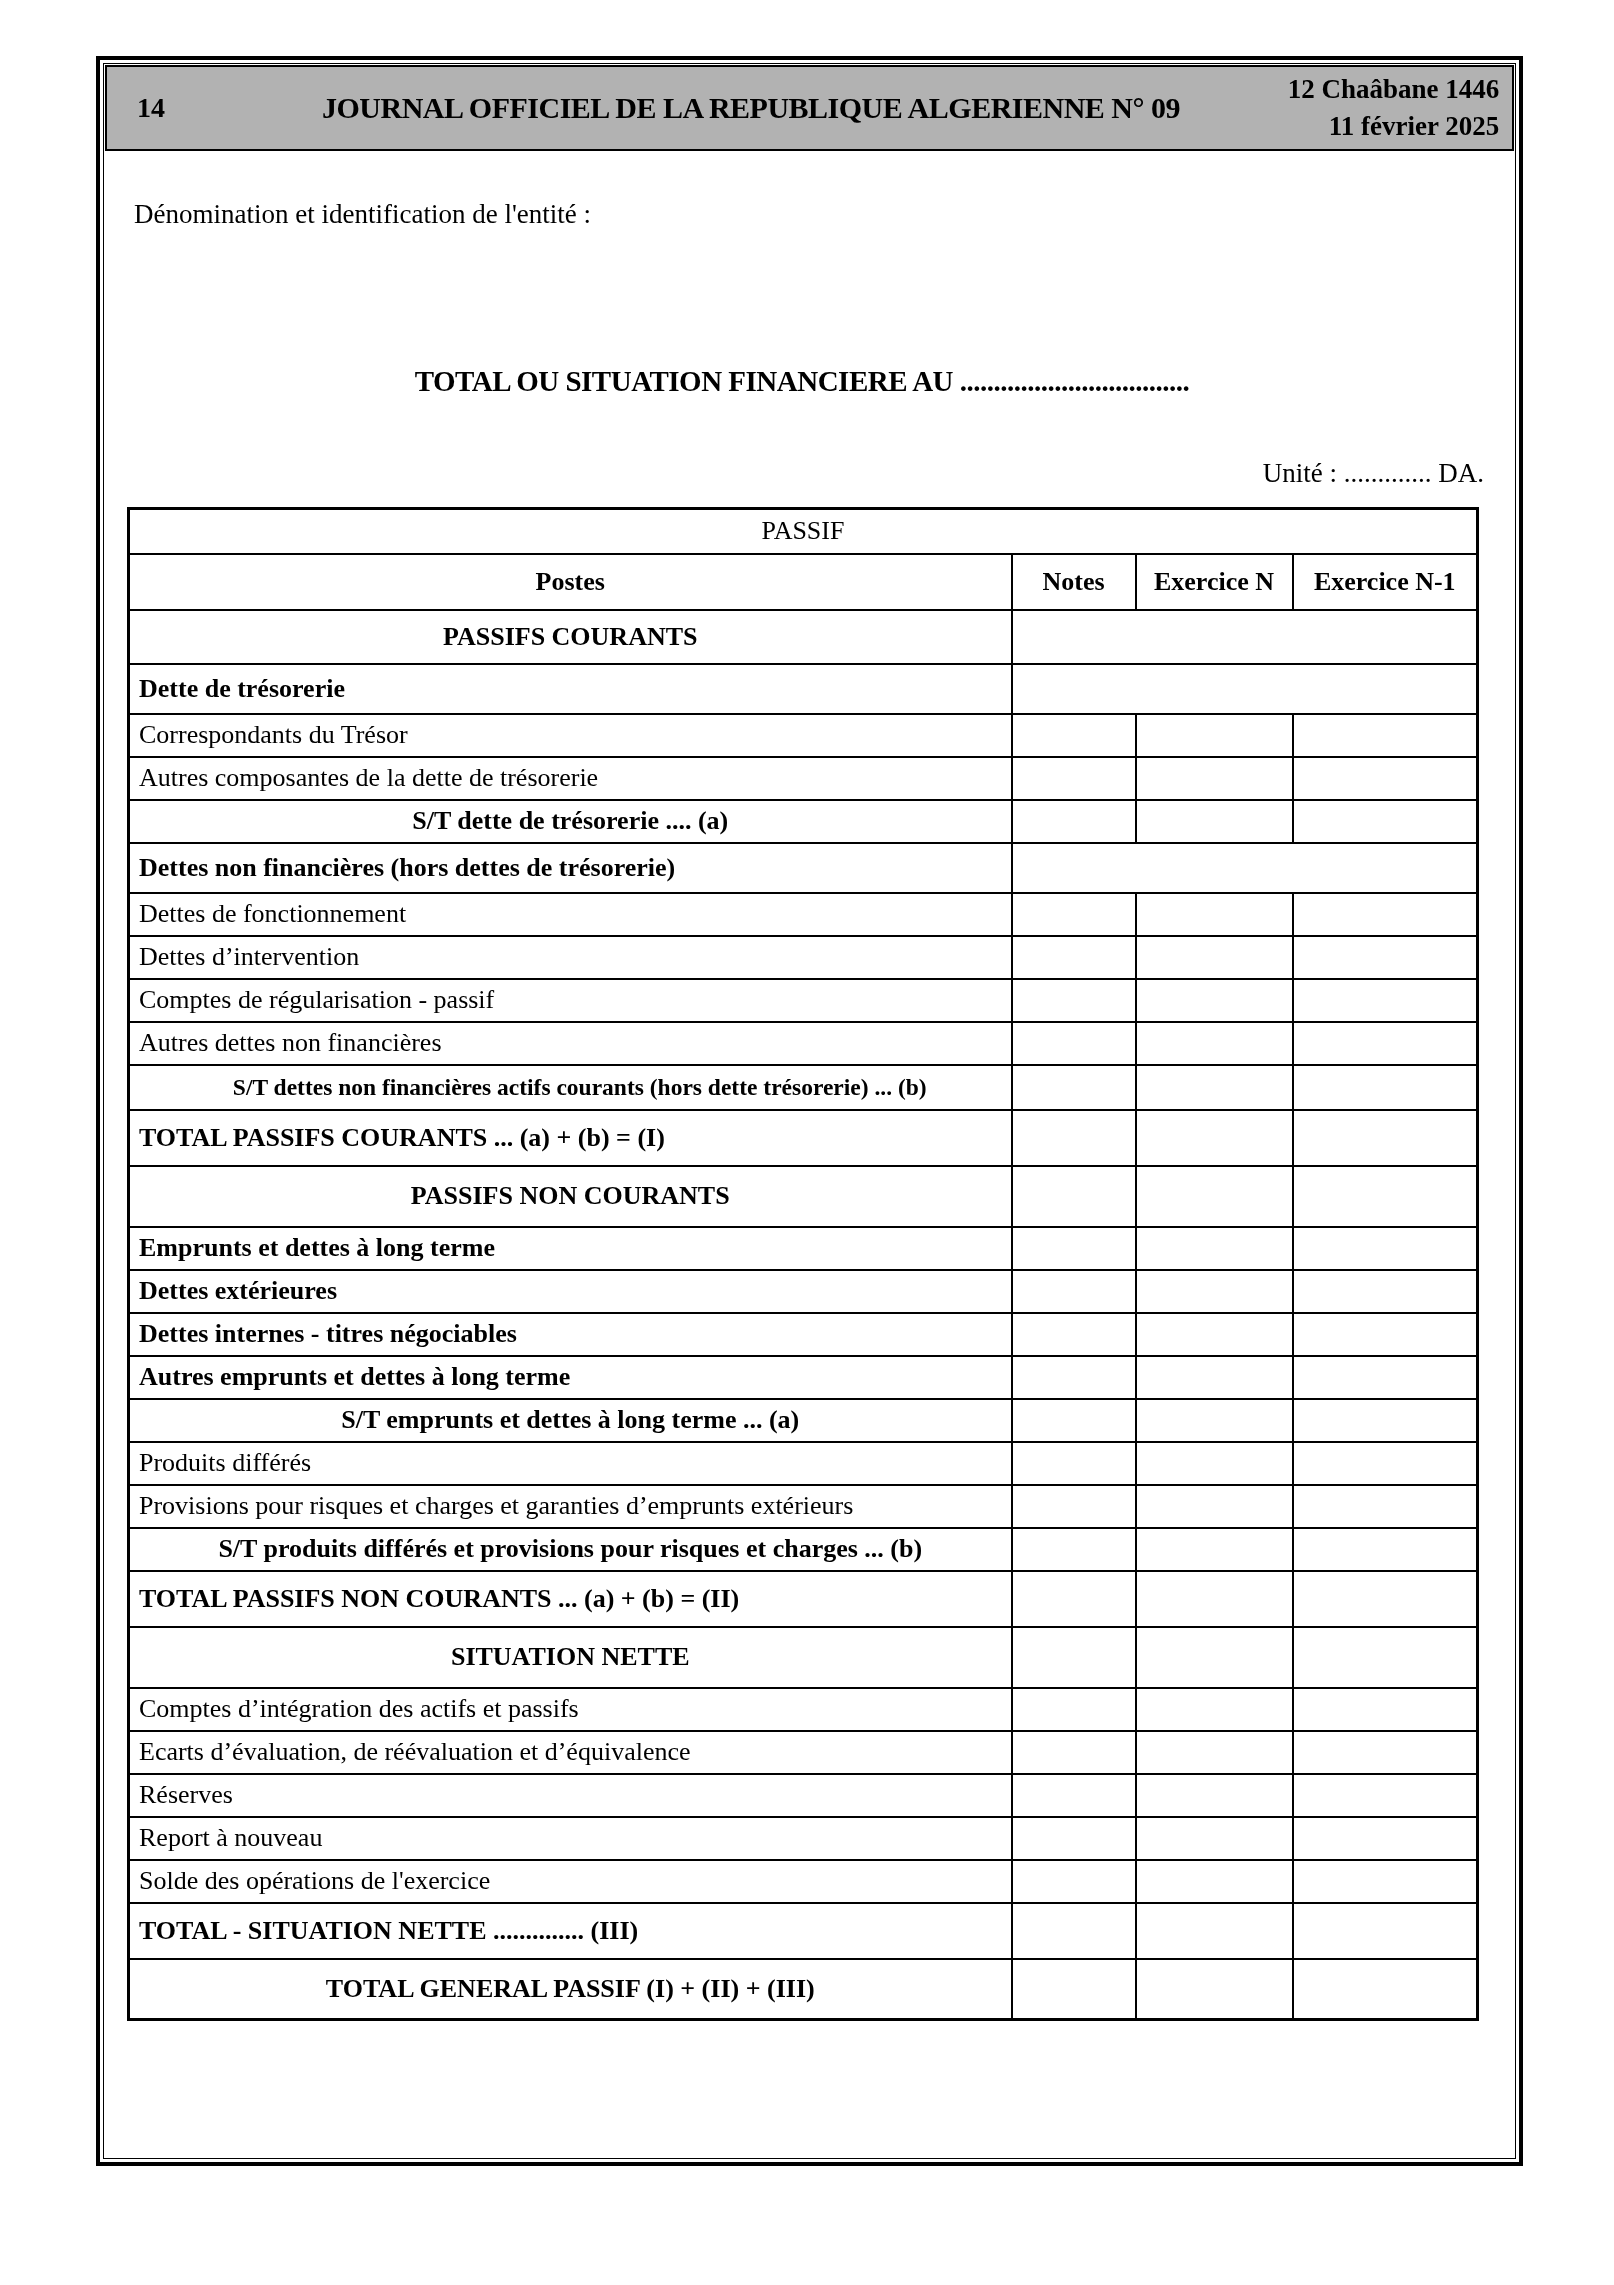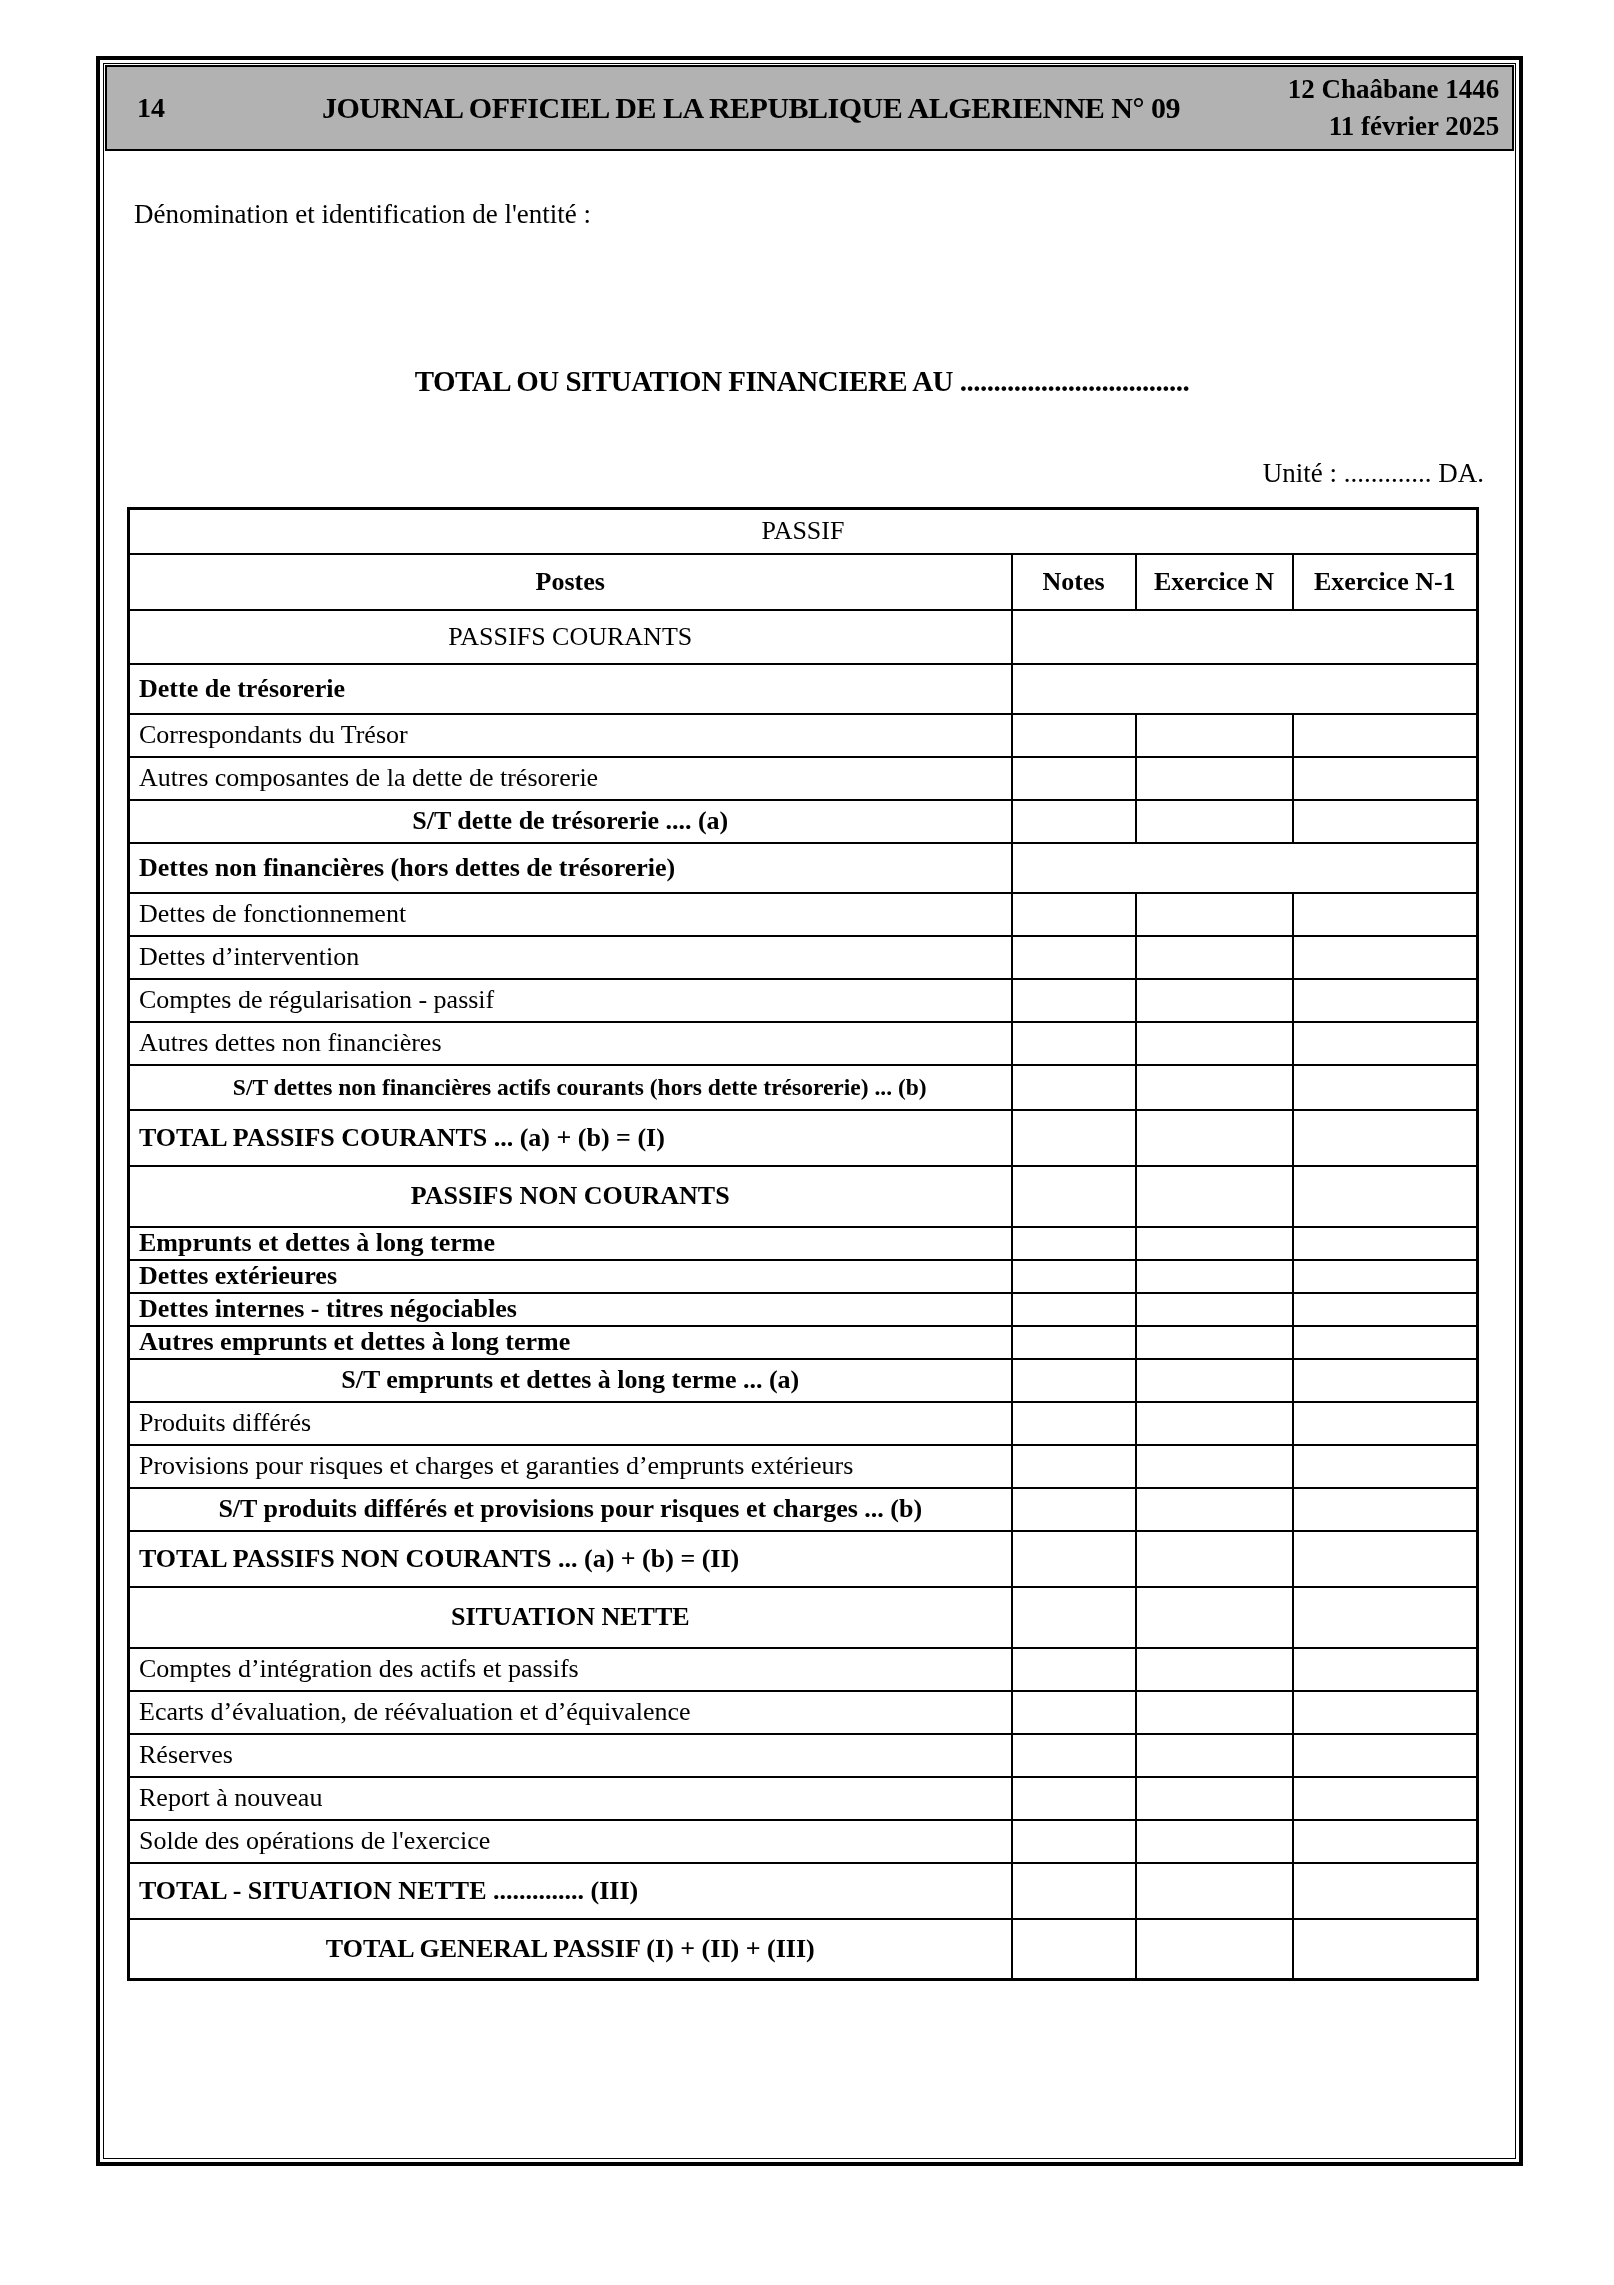--- a/index.html
+++ b/index.html
@@ -90,7 +90,7 @@
   .cell-empty { }
 
   .row--section-center { height: 54px; }
-  .row--section-center .cell-label { text-align: center; font-weight: normal; }
+  .row--section-center .cell-label { text-align: center; font-weight: bold; }
   .row--section-left { height: 50px; }
   .row--section-left .cell-label { font-weight: bold; }
   .row--item { height: 43px; }

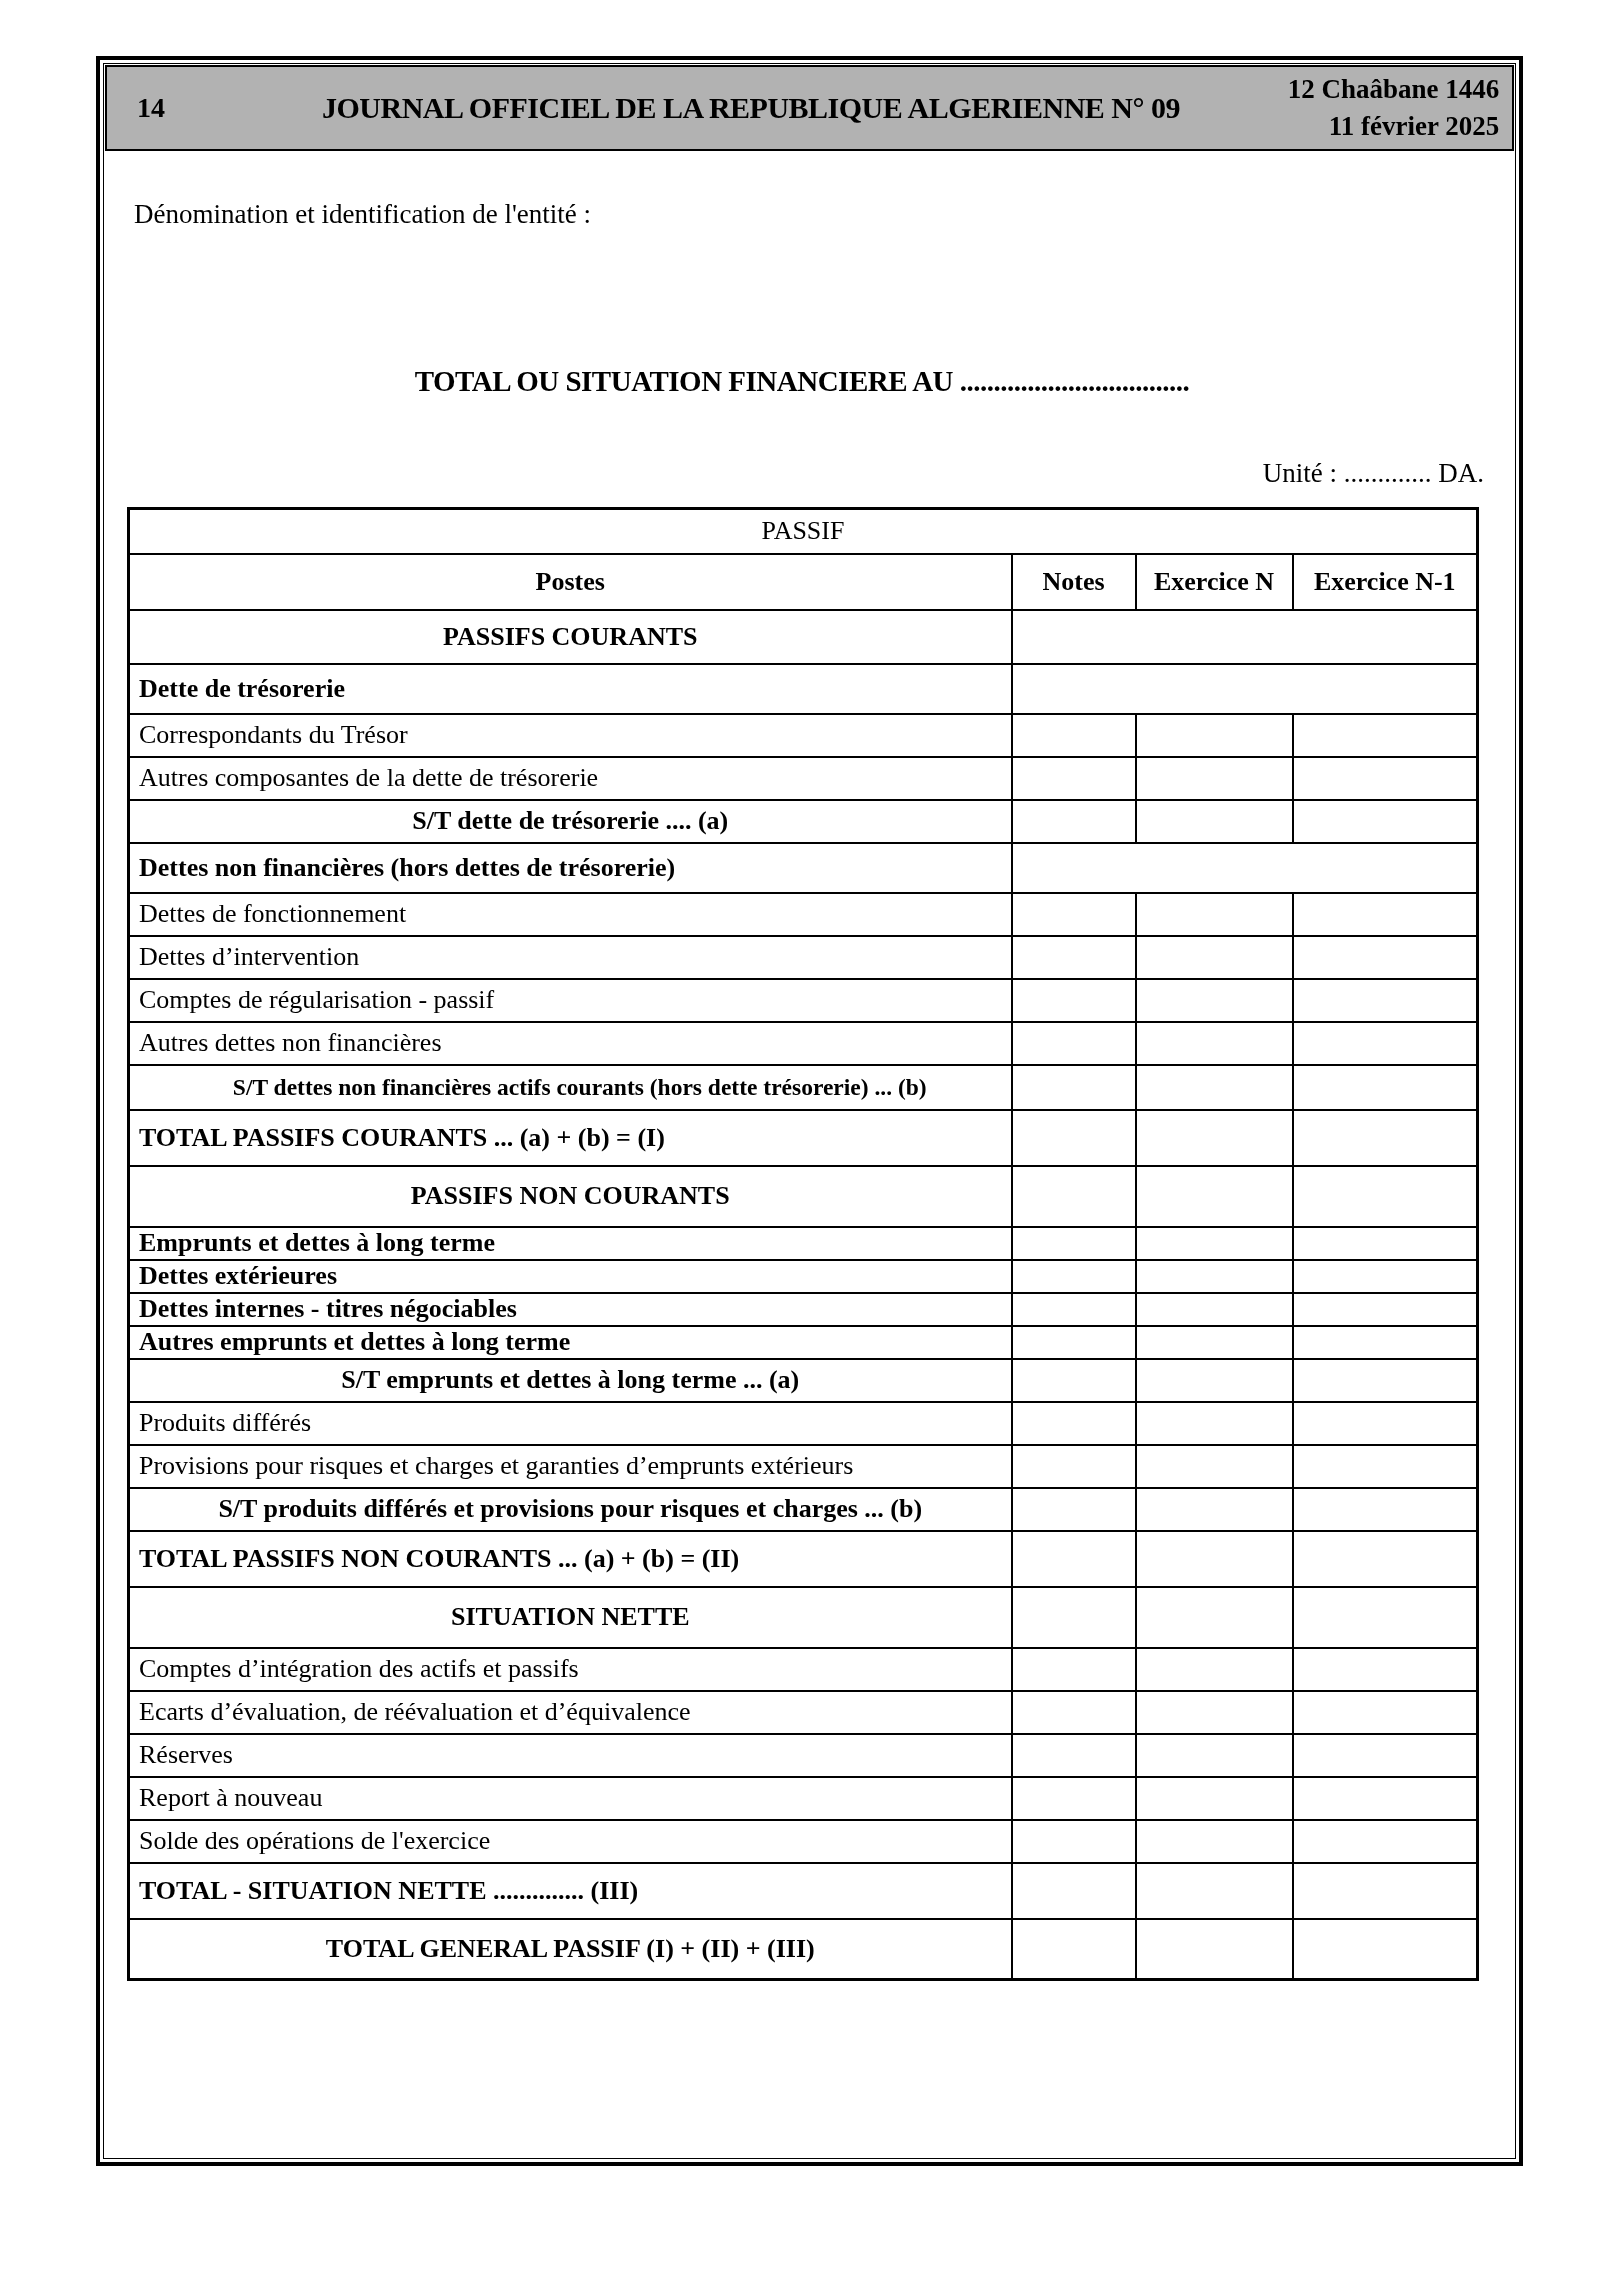--- a/index.html
+++ b/index.html
@@ -94,7 +94,7 @@
   .row--section-left { height: 50px; }
   .row--section-left .cell-label { font-weight: bold; }
   .row--item { height: 43px; }
-  .row--item-bold { height: 33px; padding-left: 16px; }
+  .row--item-bold { height: 43px; padding-left: 16px; }
   .row--item-bold .cell-label { font-weight: bold; }
   .row--subtotal { height: 43px; }
   .row--subtotal .cell-label { text-align: center; font-weight: bold; }

